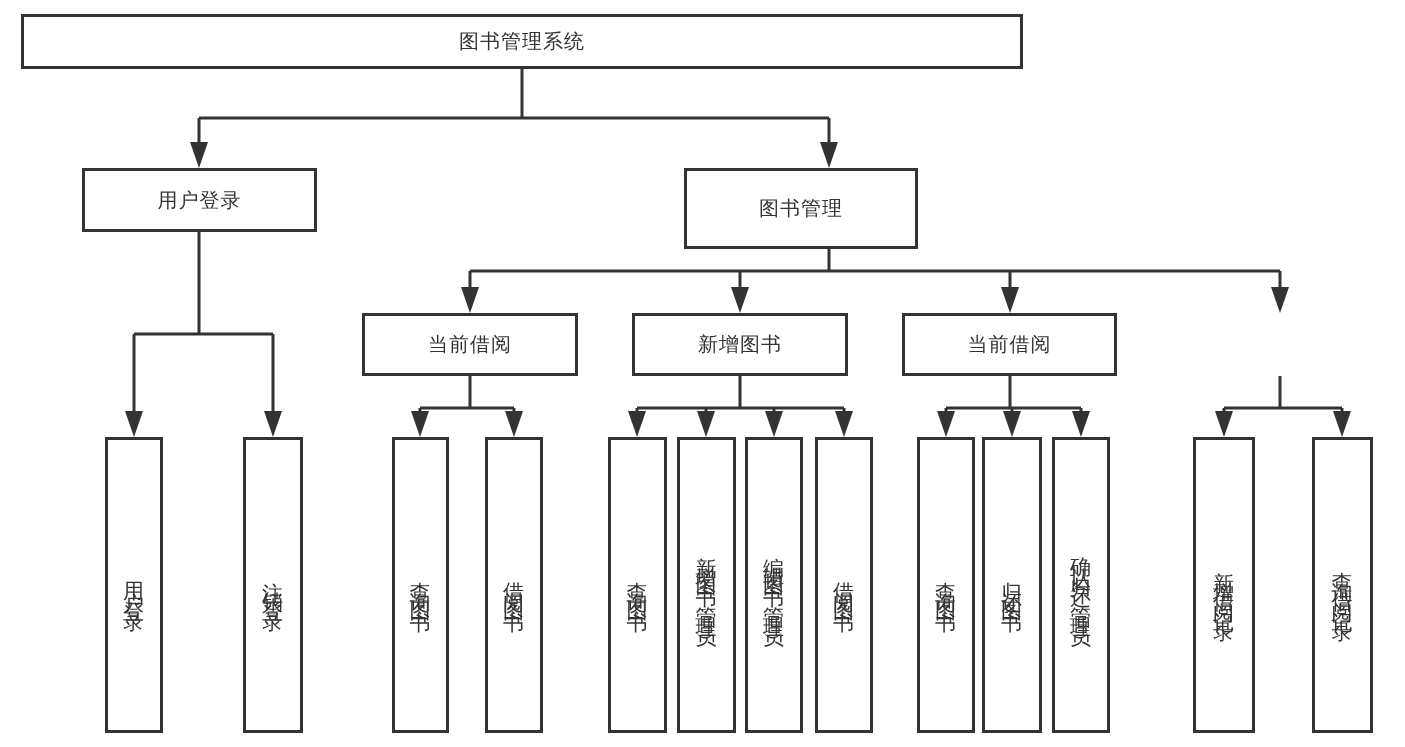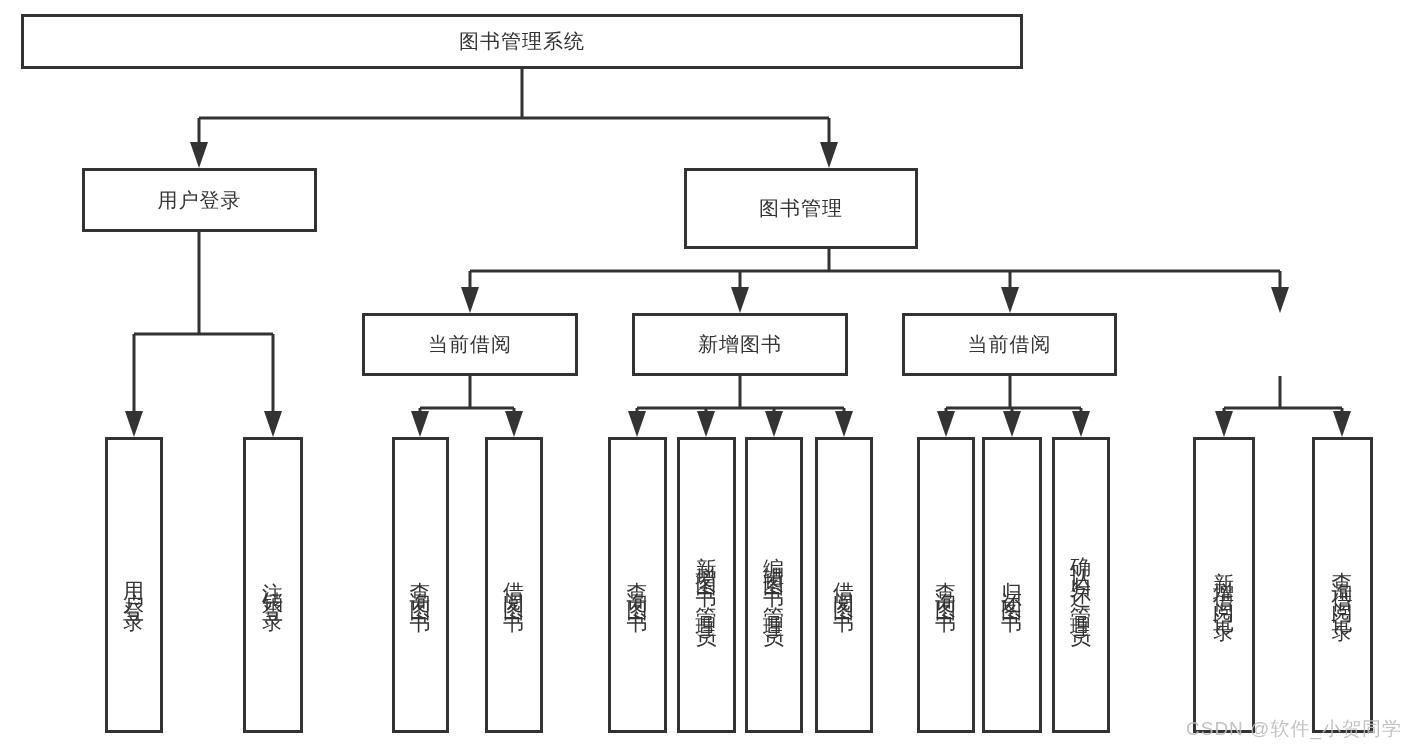--- a/index.html
+++ b/index.html
@@ -140,7 +140,6 @@
     <span class="vtext">查询借阅记录</span>
   </div>
 
-  <div class="watermark">CSDN @软件_小贺同学</div>
 
 </div>
 

